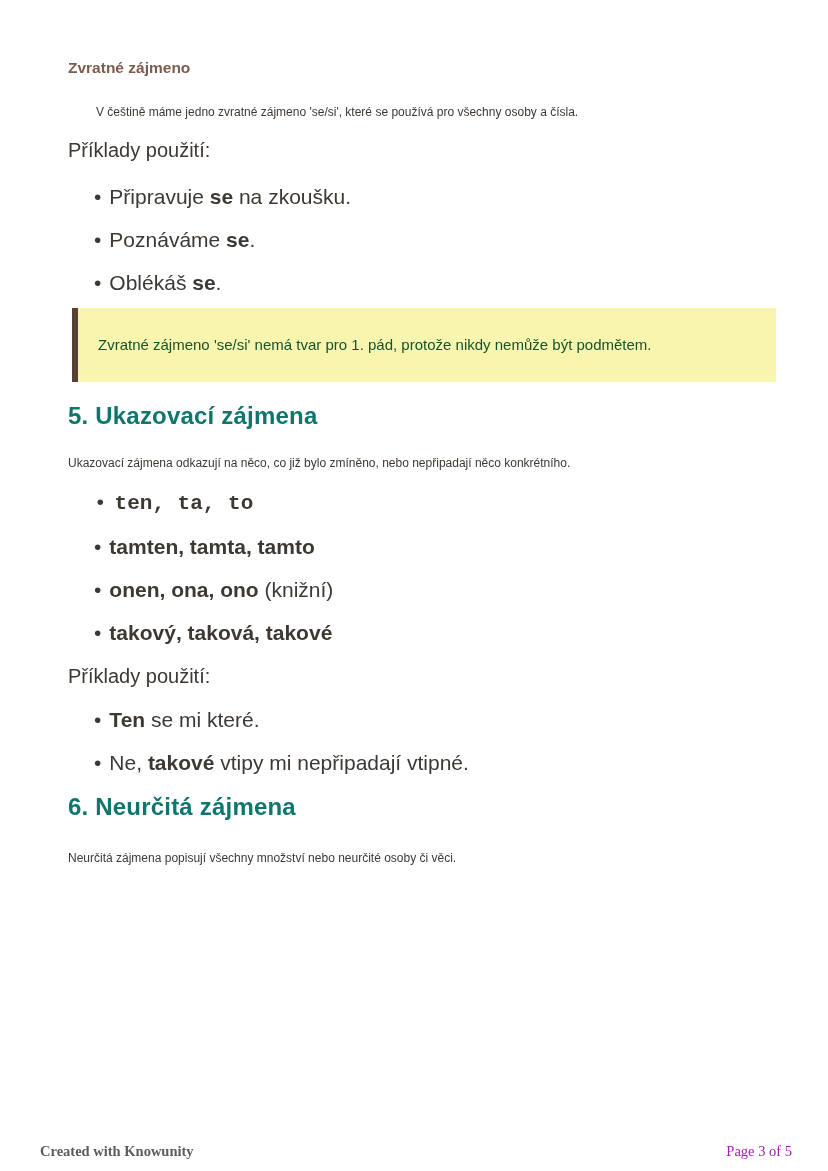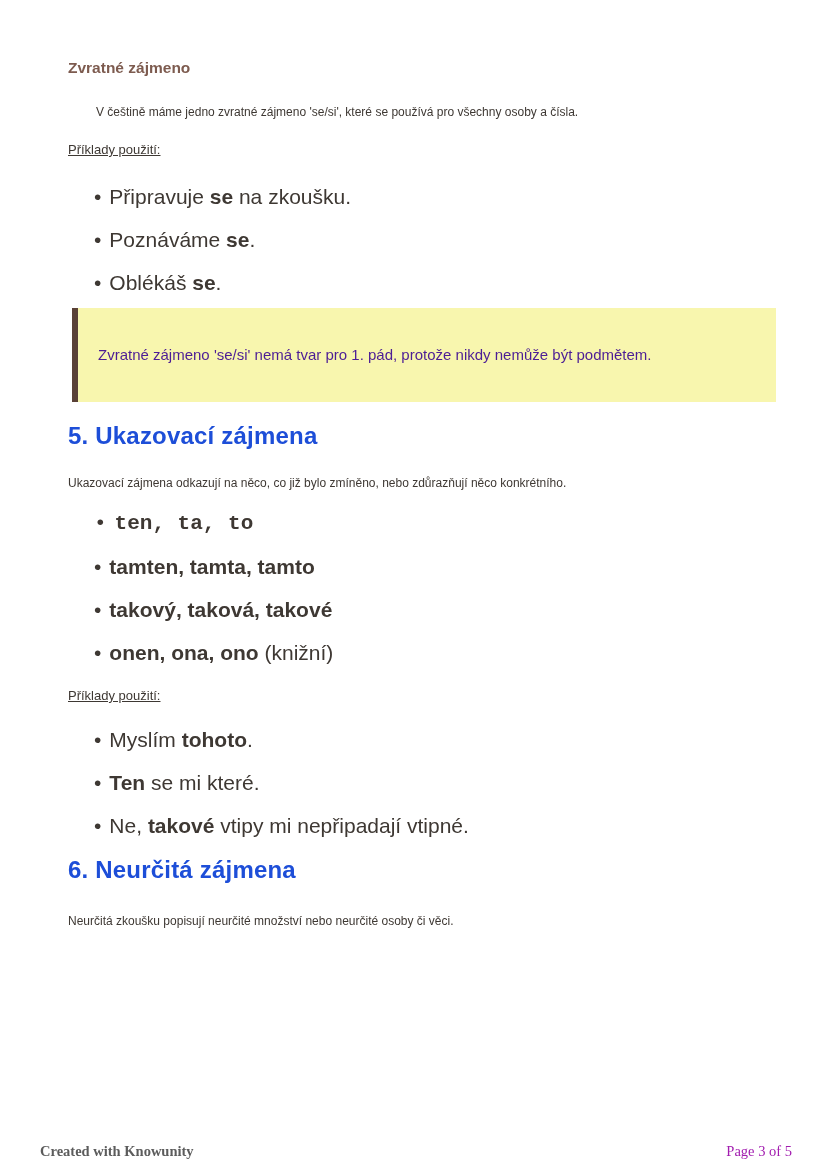--- a/index.html
+++ b/index.html
@@ -32,7 +32,7 @@
     max-width: 632px;
   }
   .intro1 { margin: 20px 0 0 28px; }
-  .label  { font-size: 13px; line-height: 30px; margin: 8px 0 0; text-decoration: underline; }
+  .label  { font-size: 20px; line-height: 30px; margin: 8px 0 0; }
   .label2 { margin: 13px 0 0; }
   .li {
     font-size: 21px;

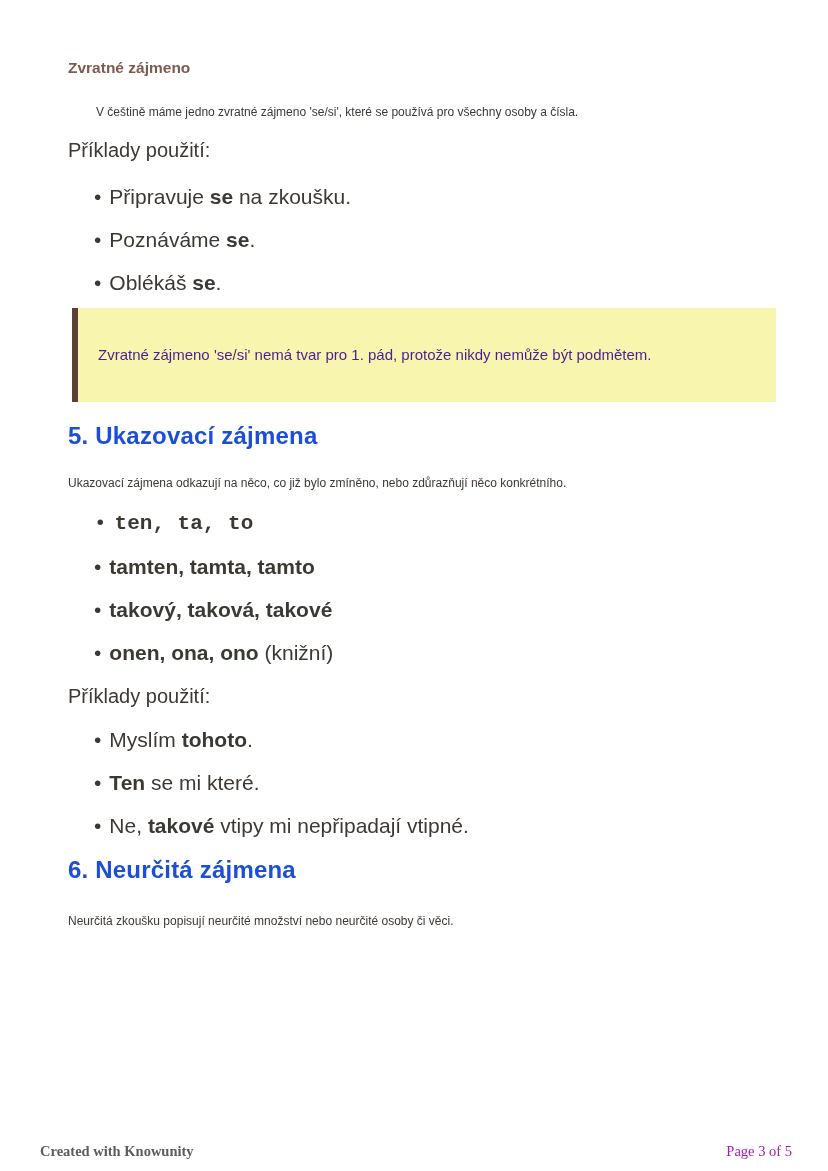--- a/index.html
+++ b/index.html
@@ -48,10 +48,10 @@
     margin: 10px 0 0 4px;
     background: #f8f6ae;
     border-left: 6px solid #5a4137;
-    padding: 32px 20px;
+    padding: 22px 20px;
     font-size: 15px;
     line-height: 30px;
-    color: #4c1d95;
+    color: #14532d;
   }
   .section-title {
     margin: 17px 0 0;

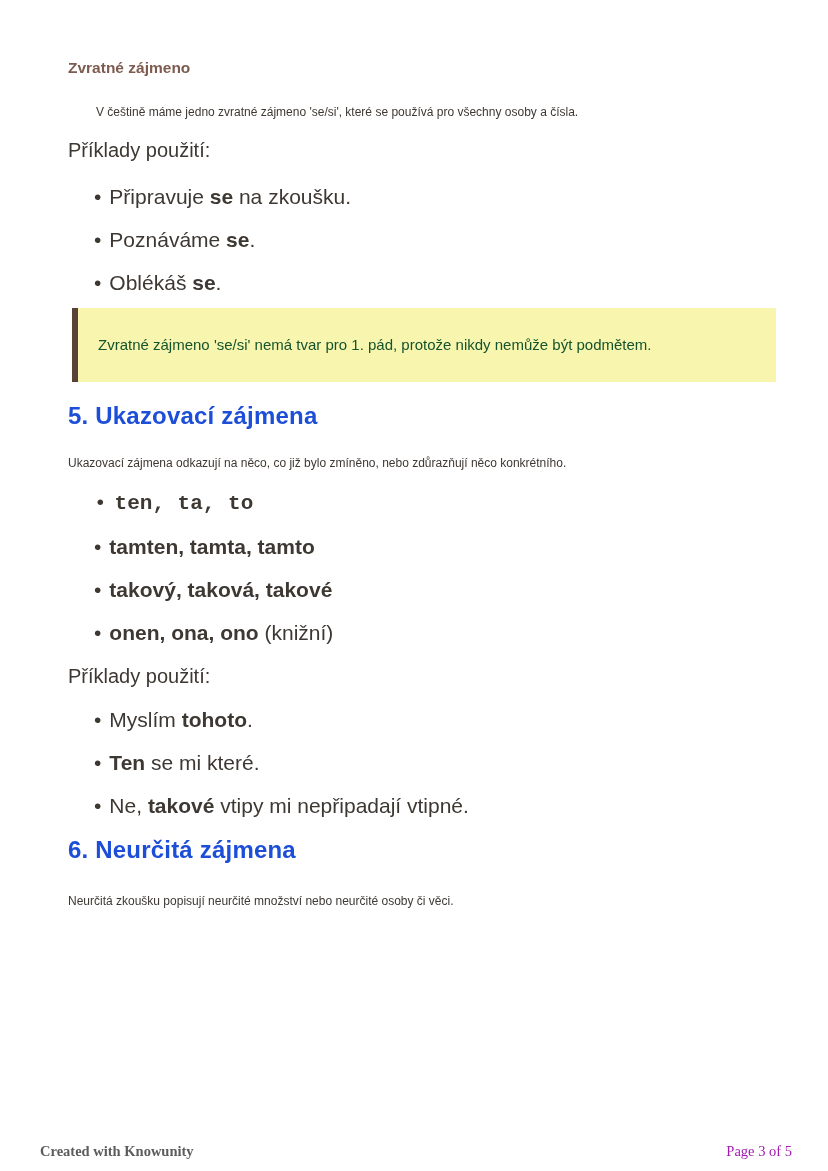--- a/index.html
+++ b/index.html
@@ -58,7 +58,7 @@
     font-size: 24px;
     line-height: 33px;
     font-weight: 700;
-    color: #1d4ed8;
+    color: #0f766e;
     letter-spacing: 0.2px;
   }
   .section-title.second { margin-top: 12px; }

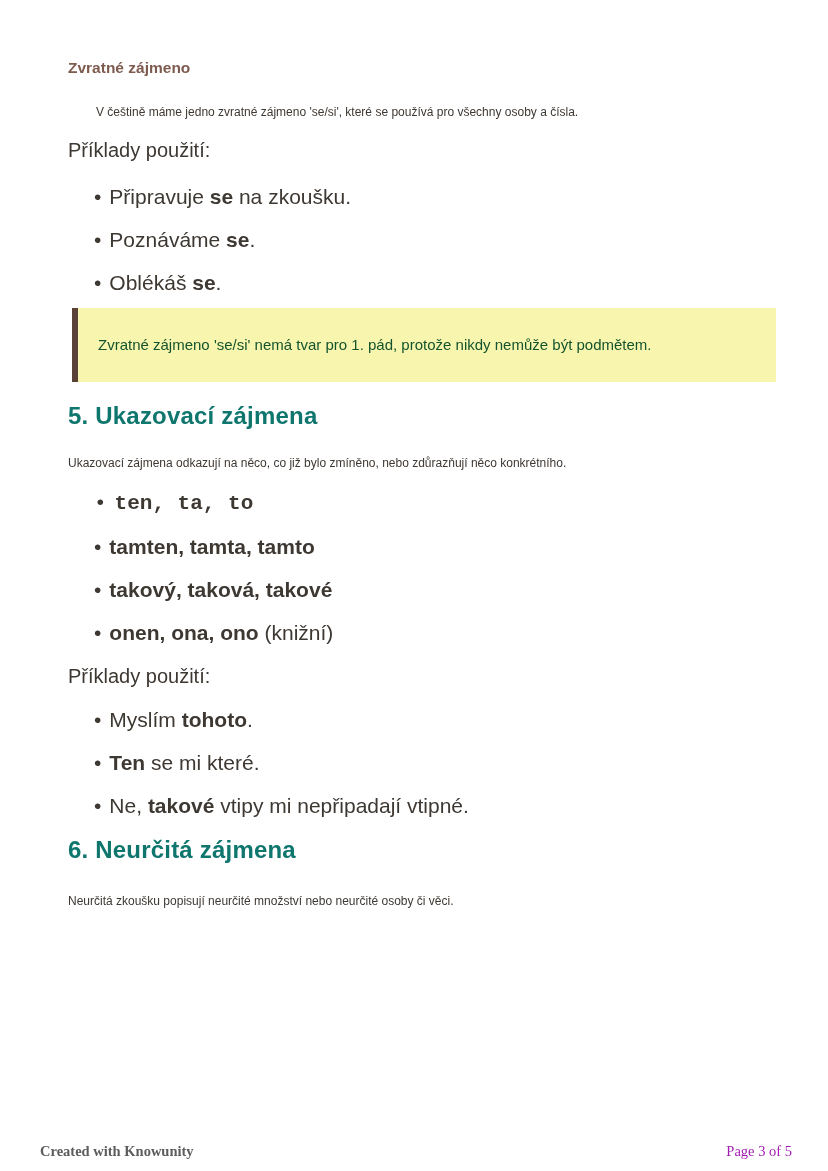--- a/index.html
+++ b/index.html
@@ -108,7 +108,7 @@
 
     <h2 class="section-title">5. Ukazovací zájmena</h2>
 
-    <p class="para intro5">Ukazovací zájmena odkazují na něco, co již bylo zmíněno, nebo zdůrazňují něco konkrétního.</p>
+    <p class="para intro5">Ukazovací zájmena odkazují na něco, co již bylo zmíněno, nebo nepřipadají něco konkrétního.</p>
 
     <div class="list5">
       <div class="li">

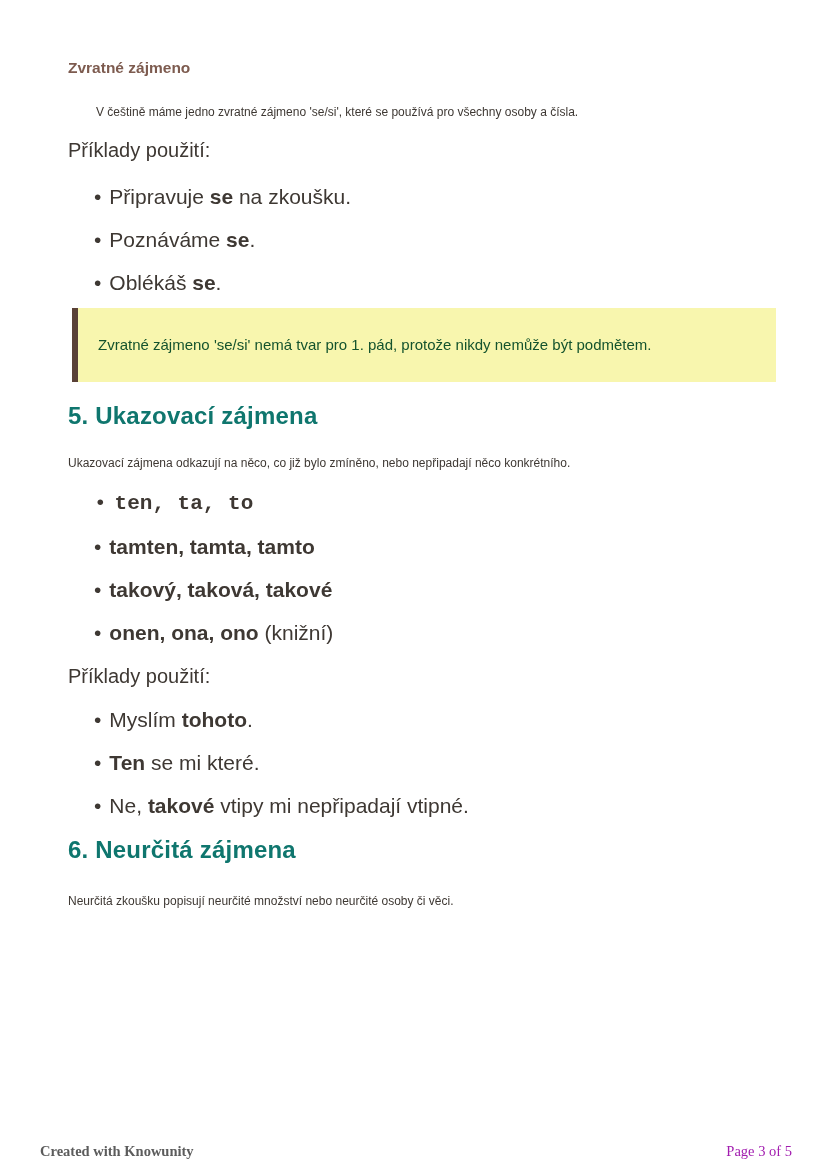--- a/index.html
+++ b/index.html
@@ -118,10 +118,10 @@
         <span class="bullet">•</span><span><span></span><strong>tamten, tamta, tamto</strong><span></span></span>
       </div>
       <div class="li">
-        <span class="bullet">•</span><span><span></span><strong>takový, taková, takové</strong><span></span></span>
+        <span class="bullet">•</span><span><span></span><strong>onen, ona, ono</strong><span> (knižní)</span></span>
       </div>
       <div class="li">
-        <span class="bullet">•</span><span><span></span><strong>onen, ona, ono</strong><span> (knižní)</span></span>
+        <span class="bullet">•</span><span><span></span><strong>takový, taková, takové</strong><span></span></span>
       </div>
     </div>
 

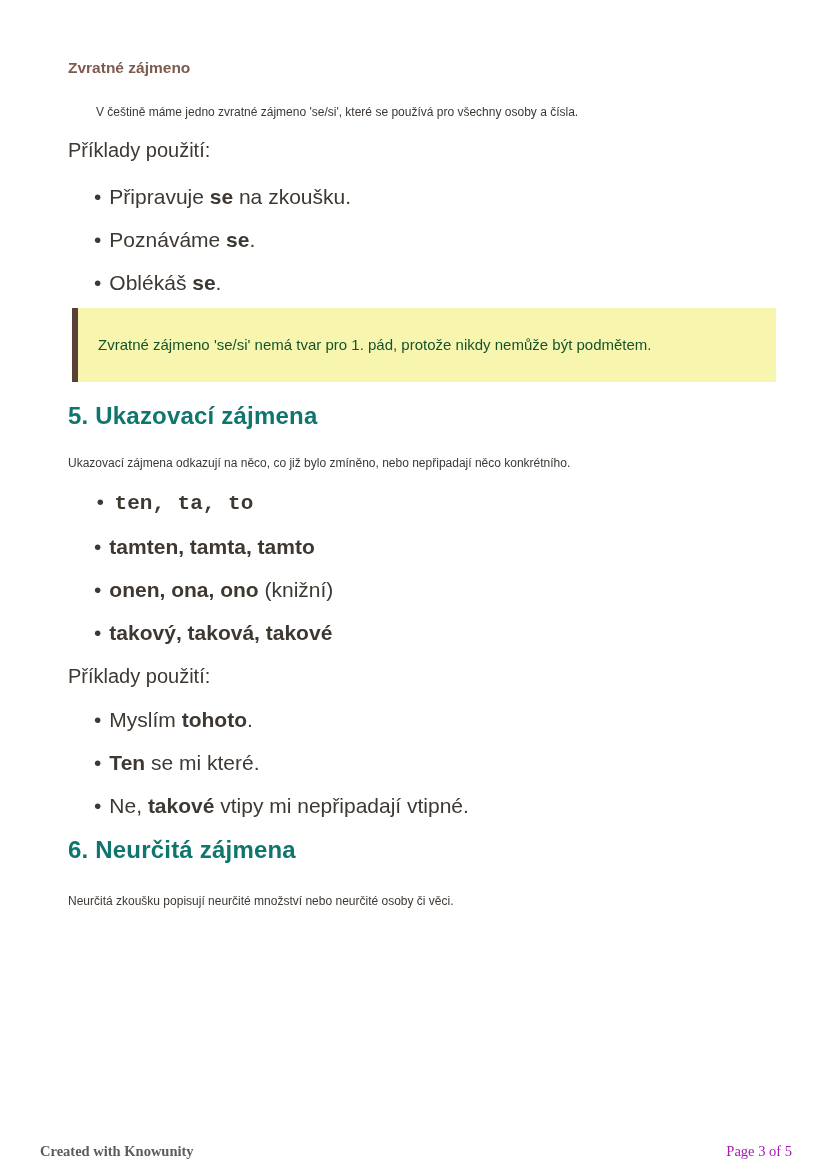--- a/index.html
+++ b/index.html
@@ -129,9 +129,6 @@
 
     <div class="ex2">
       <div class="li">
-        <span class="bullet">•</span><span><span>Myslím </span><strong>tohoto</strong><span>.</span></span>
-      </div>
-      <div class="li">
         <span class="bullet">•</span><span><span></span><strong>Ten</strong><span> se mi které.</span></span>
       </div>
       <div class="li">

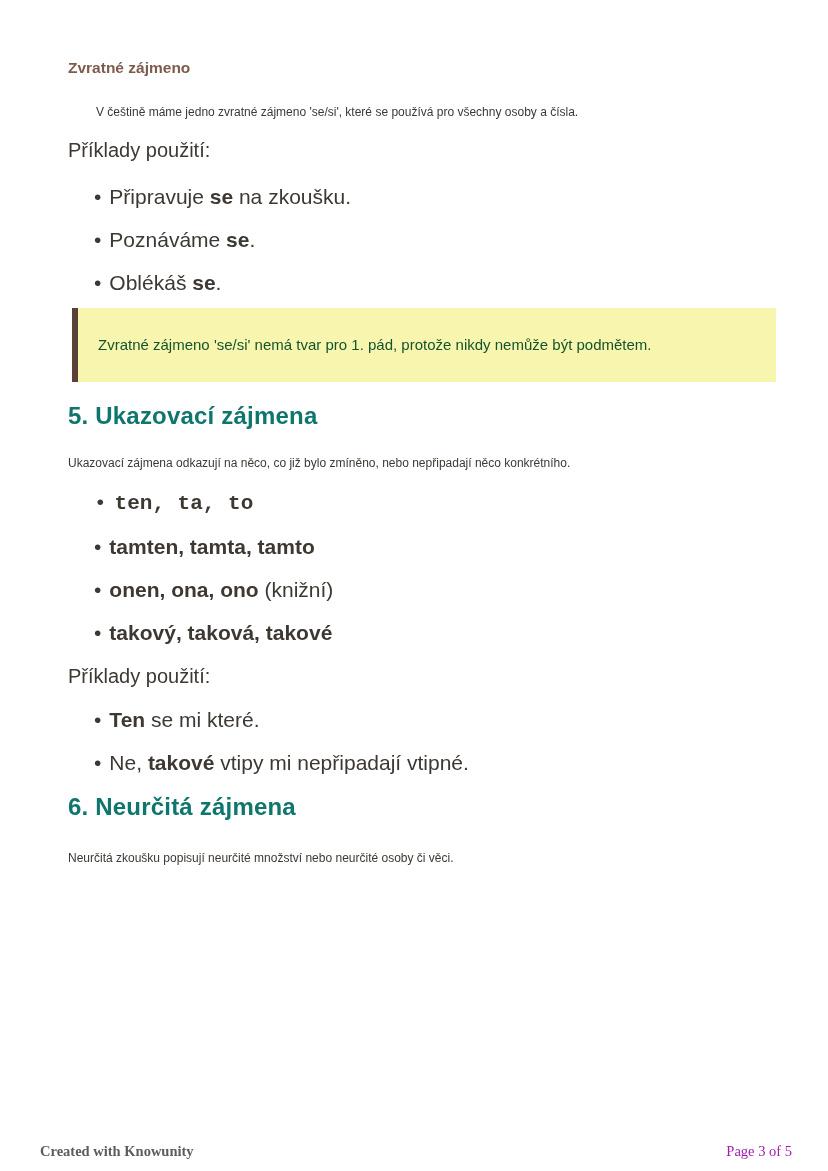--- a/index.html
+++ b/index.html
@@ -138,7 +138,7 @@
 
     <h2 class="section-title second">6. Neurčitá zájmena</h2>
 
-    <p class="para intro6">Neurčitá zkoušku popisují neurčité množství nebo neurčité osoby či věci.</p>
+    <p class="para intro6">Neurčitá zájmena popisují všechny množství nebo neurčité osoby či věci.</p>
 
   </div>
 

